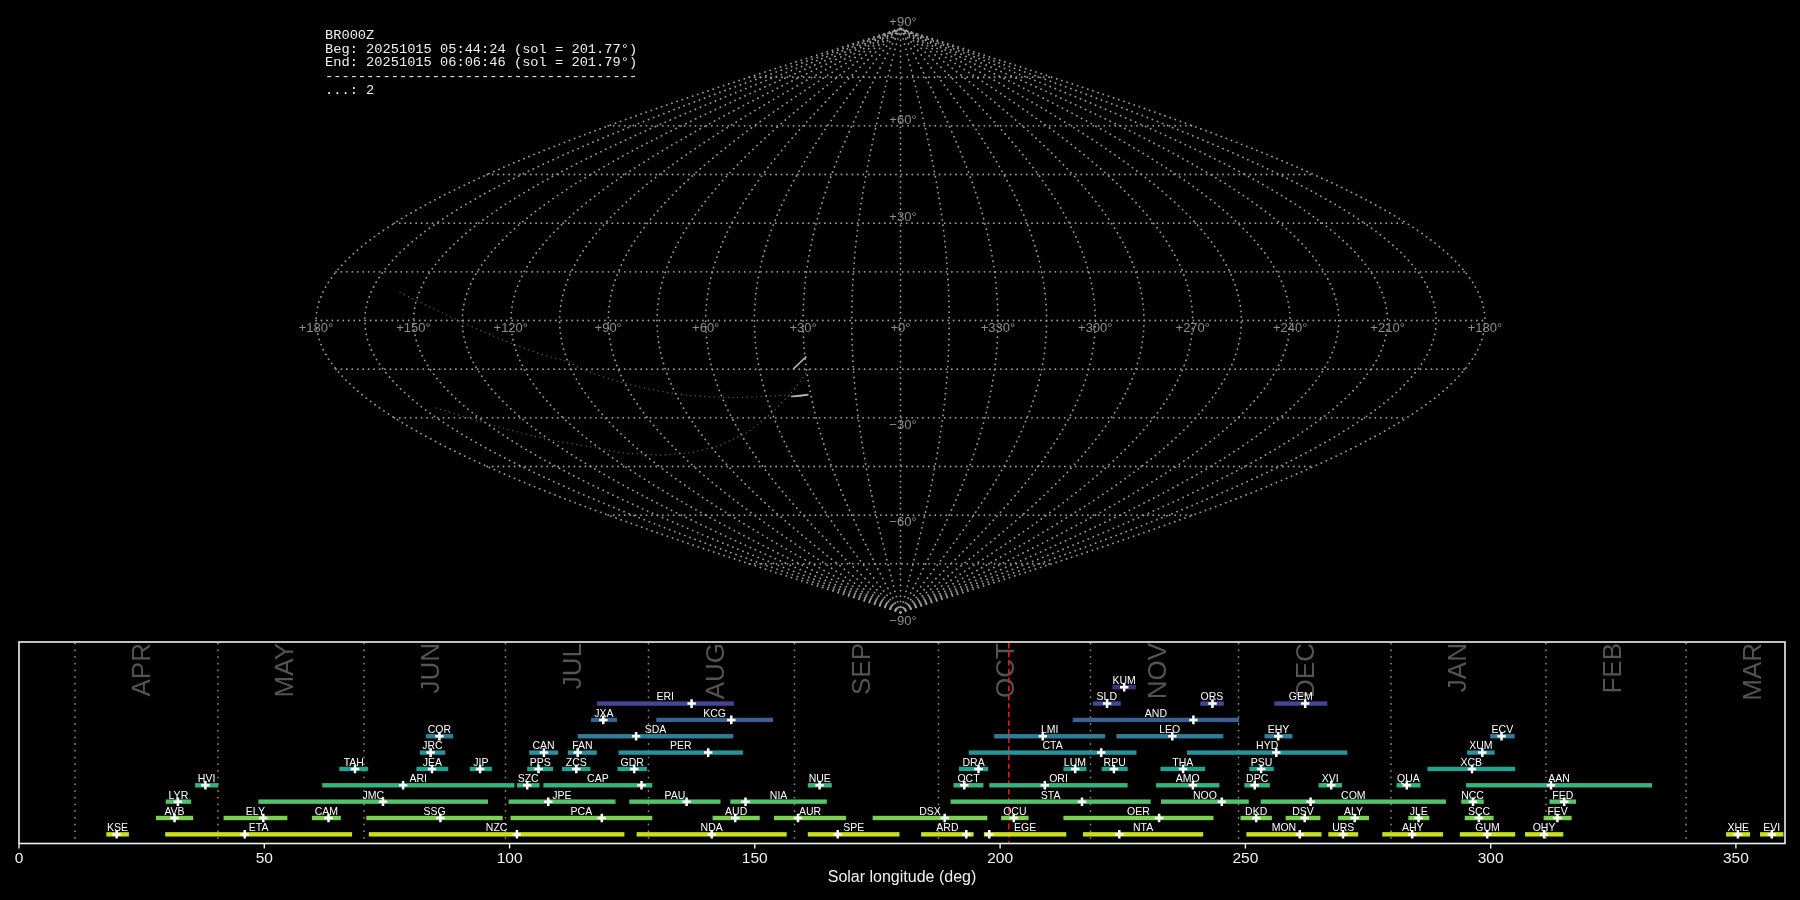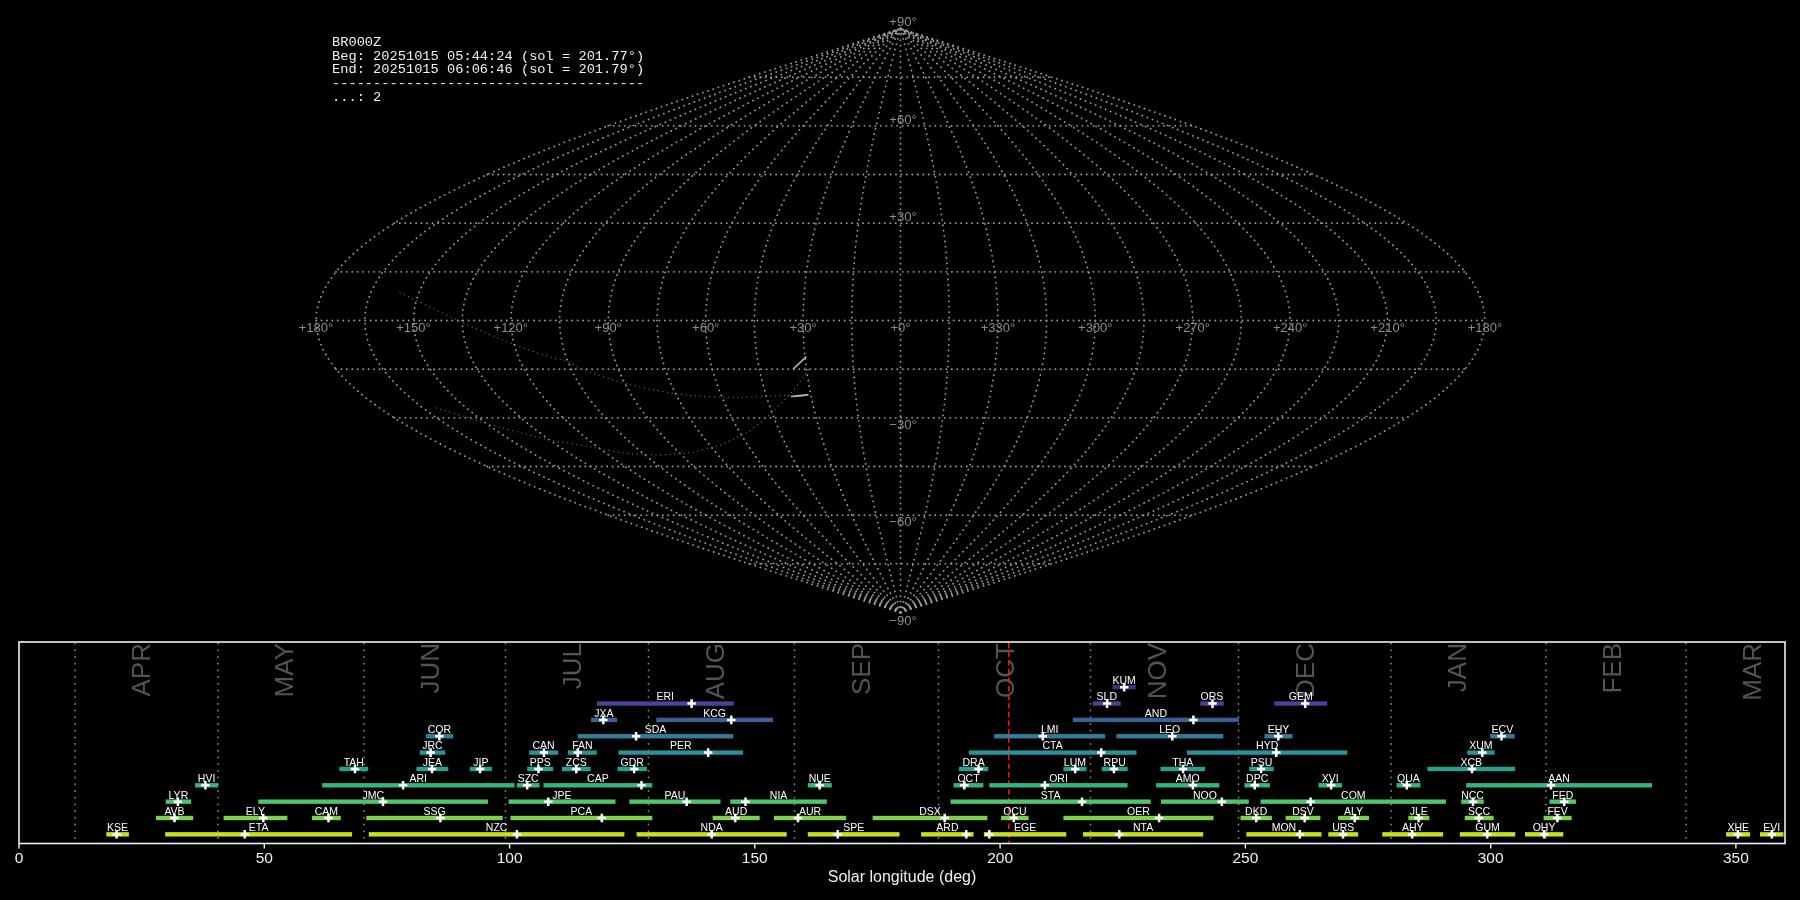--- a/index.html
+++ b/index.html
@@ -2,7 +2,7 @@
 <html><head><meta charset="utf-8">
 <style>
 html,body{margin:0;padding:0;background:#000;width:1800px;height:900px;overflow:hidden}
-#info{position:absolute;left:316px;top:20.3px;opacity:0.999;will-change:transform;color:#f2f2f2;font-family:"Liberation Mono",monospace;font-size:13.7px;line-height:13.7px;white-space:pre;margin:16px}
+#info{position:absolute;left:316px;top:20.3px;opacity:0.999;will-change:transform;color:#f2f2f2;font-family:"Liberation Mono",monospace;font-size:13.7px;line-height:13.7px;white-space:pre;margin:9px}
 </style></head>
 <body>
 <div style="opacity:0.999;will-change:transform"><svg width="1800" height="900" viewBox="0 0 1800 900" font-family="Liberation Sans, sans-serif" style="transform:translateZ(0)">

